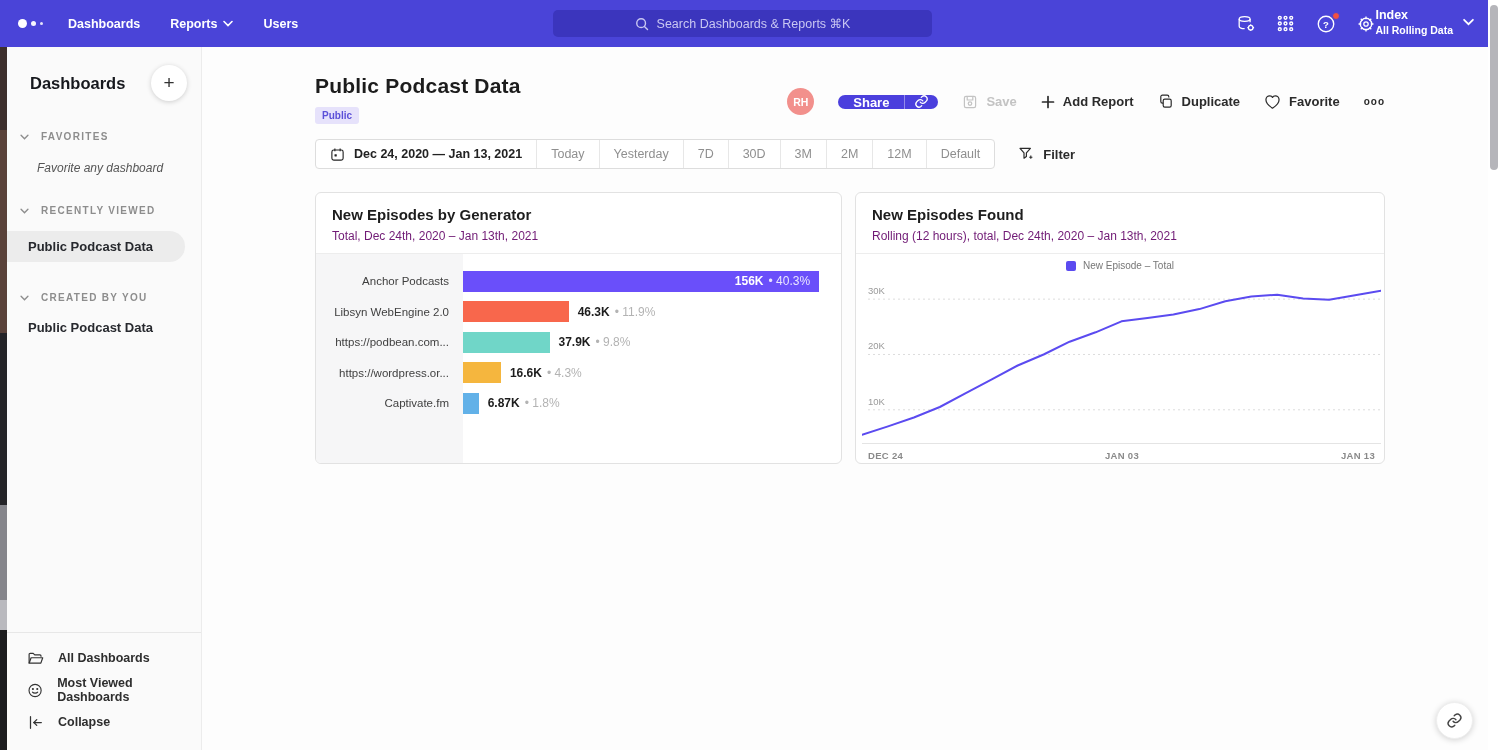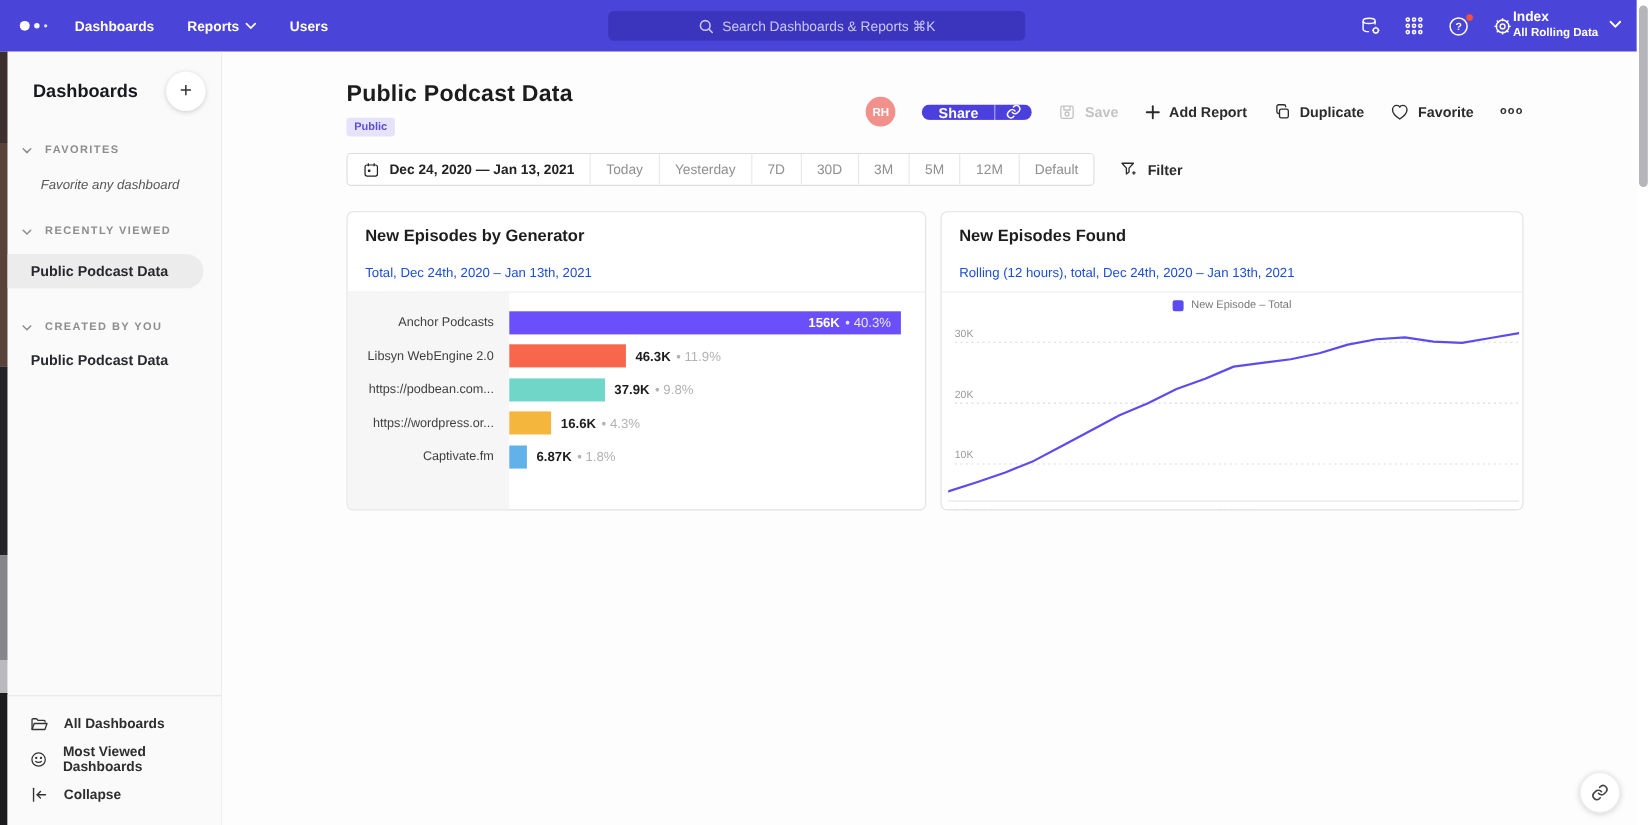--- a/index.html
+++ b/index.html
@@ -350,7 +350,7 @@
             </svg>
           <span>Dec 24, 2020 — Jan 13, 2021</span>
         </button>
-        <span id="preset-slot" style="display:contents;"><button class="seg">Today</button><button class="seg">Yesterday</button><button class="seg">7D</button><button class="seg">30D</button><button class="seg">3M</button><button class="seg">5M</button><button class="seg">12M</button><button class="seg">Default</button></span>
+        <span id="preset-slot" style="display:contents;"><button class="seg">Today</button><button class="seg">Yesterday</button><button class="seg">7D</button><button class="seg">30D</button><button class="seg">3M</button><button class="seg">2M</button><button class="seg">12M</button><button class="seg">Default</button></span>
       </div>
 
       <button class="filterbtn">

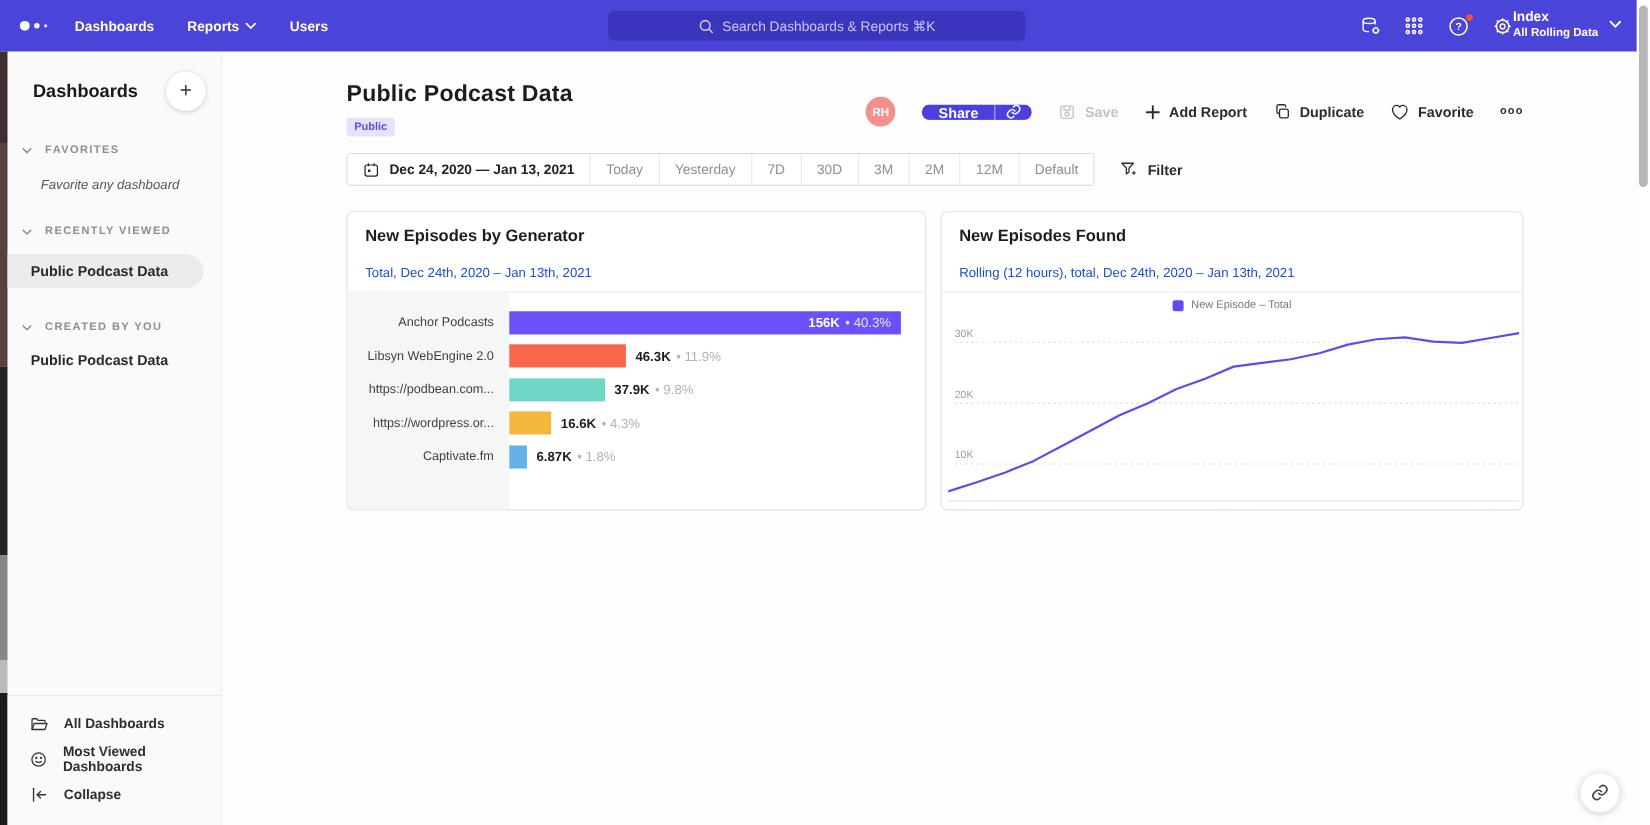--- a/index.html
+++ b/index.html
@@ -100,7 +100,7 @@
   .card.c1 { width:527px; } .card.c2 { width:530px; }
   .card-head { padding:13px 16px 10px; border-bottom:1px solid #ededed; }
   .card-title { font-size:15px; font-weight:700; color:#1d1d1d; }
-  .card-sub { font-size:12px; color:#1d4ed8; margin-top:18px; }
+  .card-sub { font-size:12px; color:#701a75; margin-top:6px; }
 
   
   .barchart { position:relative; height:211px; }

